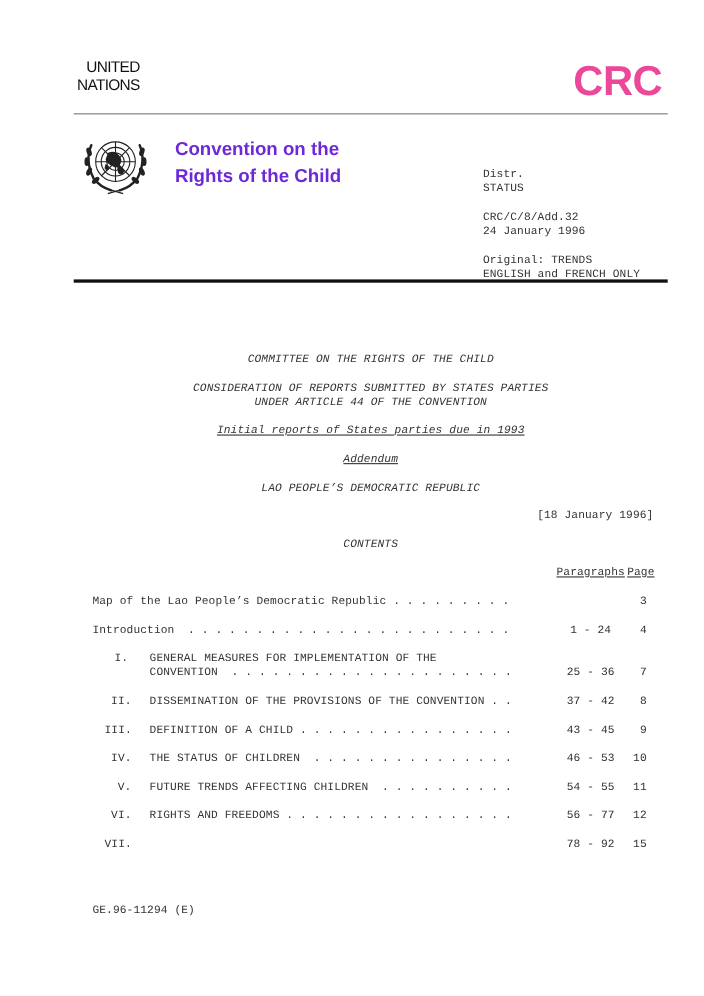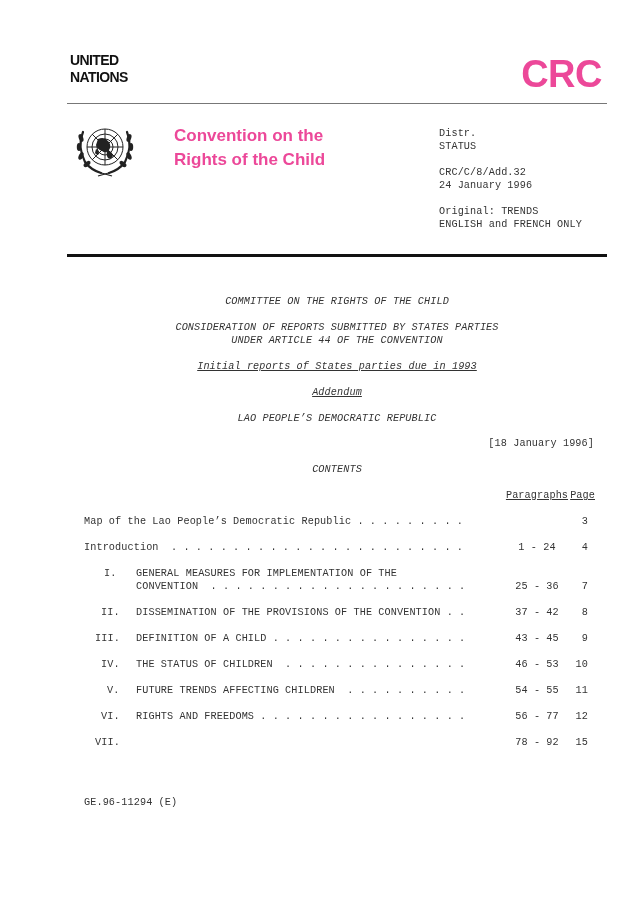--- a/index.html
+++ b/index.html
@@ -7,7 +7,7 @@
     .abs { position: absolute; }
     .sans { font-family: "Liberation Sans", "DejaVu Sans", sans-serif; }
     .mono { font-family: "Liberation Mono", "DejaVu Sans Mono", monospace; font-size: 10.2px; color: #333; letter-spacing: 0.1px; }
-    .un-name { left: 70px; top: 52px; font-weight: bold; font-size: 14px; line-height: 17px; color: #111; letter-spacing: -0.6px; }
+    .un-name { left: 70px; top: 52px; font-weight: normal; font-size: 14px; line-height: 17px; color: #111; letter-spacing: -0.6px; text-align: right; }
     .crc { right: 38px; top: 52px; font-weight: bold; font-size: 38px; line-height: 44px; color: #ec4899; letter-spacing: -0.5px; }
     .rule-thin { left: 67px; top: 103px; width: 540px; height: 1px; background: #777; }
     .rule-thick { left: 67px; top: 254px; width: 540px; height: 3px; background: #111; }

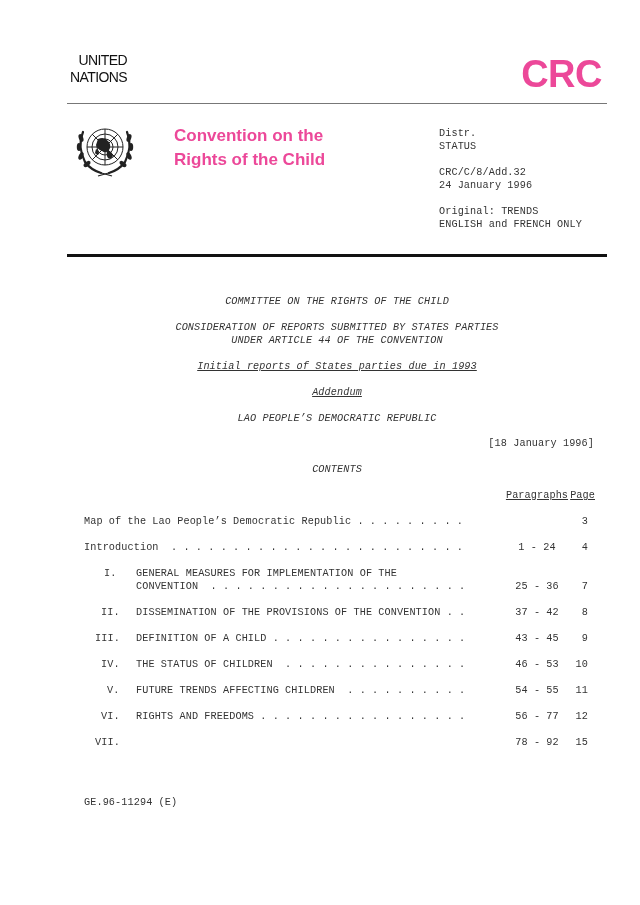--- a/index.html
+++ b/index.html
@@ -12,7 +12,7 @@
     .rule-thin { left: 67px; top: 103px; width: 540px; height: 1px; background: #777; }
     .rule-thick { left: 67px; top: 254px; width: 540px; height: 3px; background: #111; }
     .emblem { left: 74px; top: 120px; width: 62px; height: 58px; }
-    .conv-title { left: 174px; top: 124px; font-weight: bold; font-size: 17px; line-height: 24px; color: #ec4899; }
+    .conv-title { left: 159px; top: 124px; font-weight: bold; font-size: 17px; line-height: 24px; color: #6d28d9; }
     .distr { left: 439px; top: 127px; line-height: 13px; }
     .distr p { margin: 0; }
     .gap { height: 13px; }

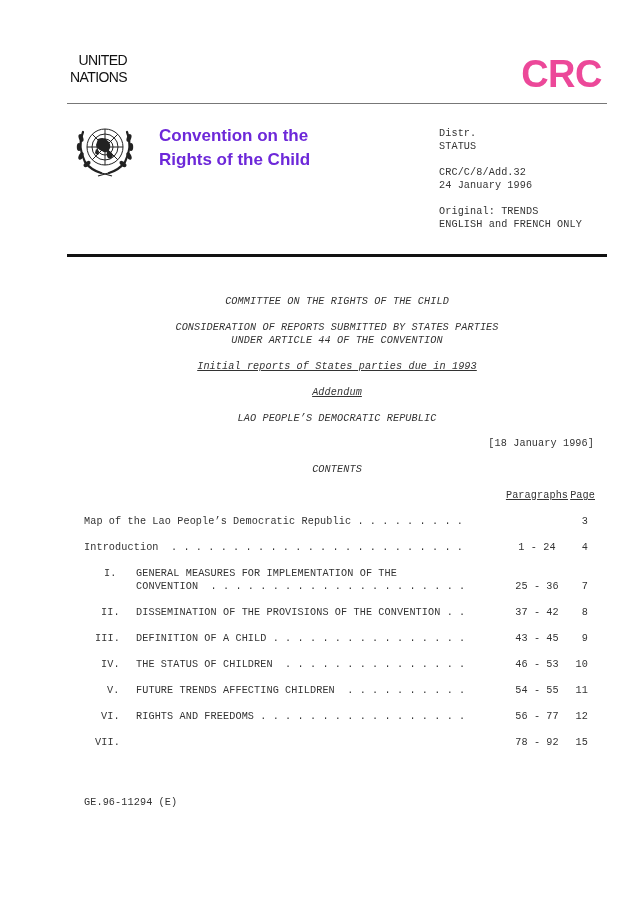--- a/index.html
+++ b/index.html
@@ -6,7 +6,7 @@
     body { width: 640px; height: 905px; position: relative; overflow: hidden; color: #222; }
     .abs { position: absolute; }
     .sans { font-family: "Liberation Sans", "DejaVu Sans", sans-serif; }
-    .mono { font-family: "Liberation Mono", "DejaVu Sans Mono", monospace; font-size: 10.2px; color: #333; letter-spacing: 0.1px; }
+    .mono { font-family: "Liberation Mono", "DejaVu Sans Mono", monospace; font-size: 10.2px; color: #333; letter-spacing: 0.1px; margin-top: 26px; }
     .un-name { left: 70px; top: 52px; font-weight: normal; font-size: 14px; line-height: 17px; color: #111; letter-spacing: -0.6px; text-align: right; }
     .crc { right: 38px; top: 52px; font-weight: bold; font-size: 38px; line-height: 44px; color: #ec4899; letter-spacing: -0.5px; }
     .rule-thin { left: 67px; top: 103px; width: 540px; height: 1px; background: #777; }

